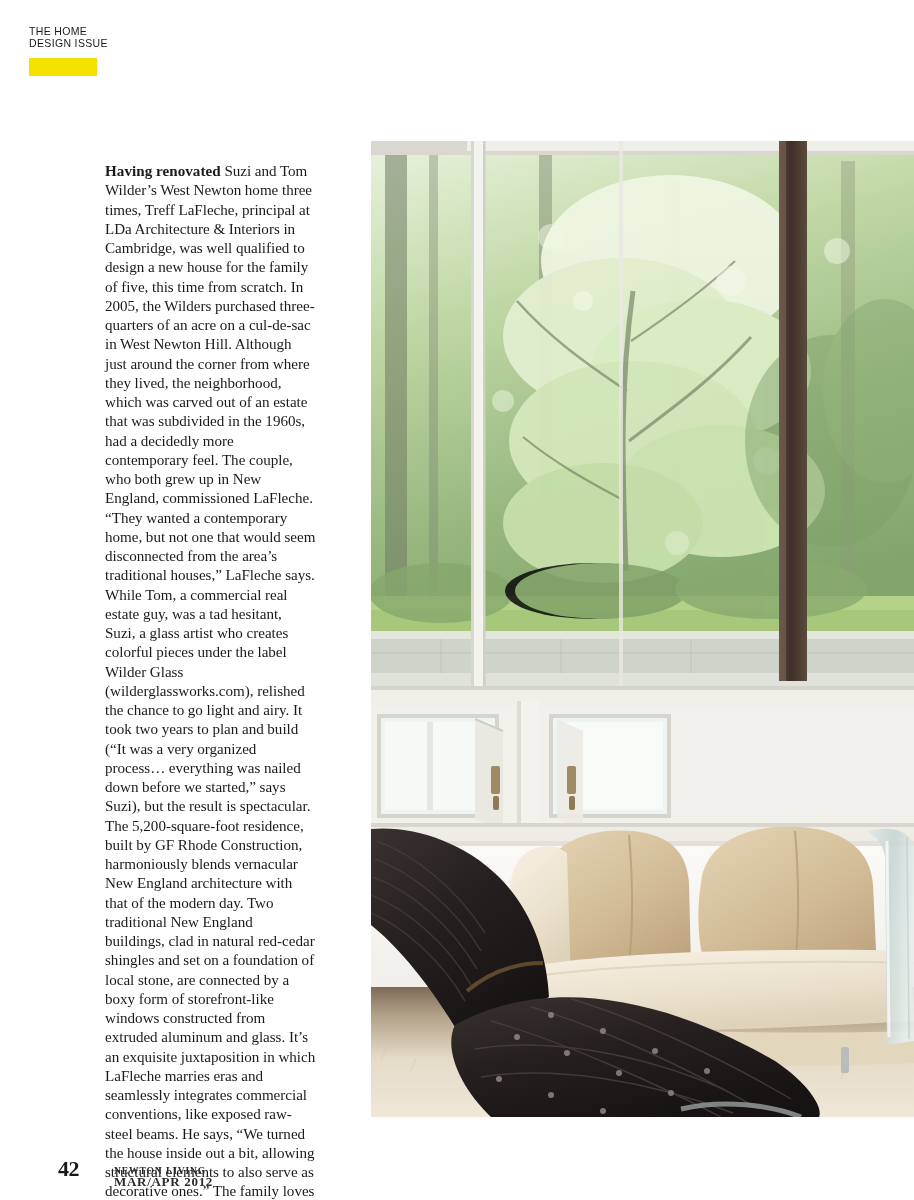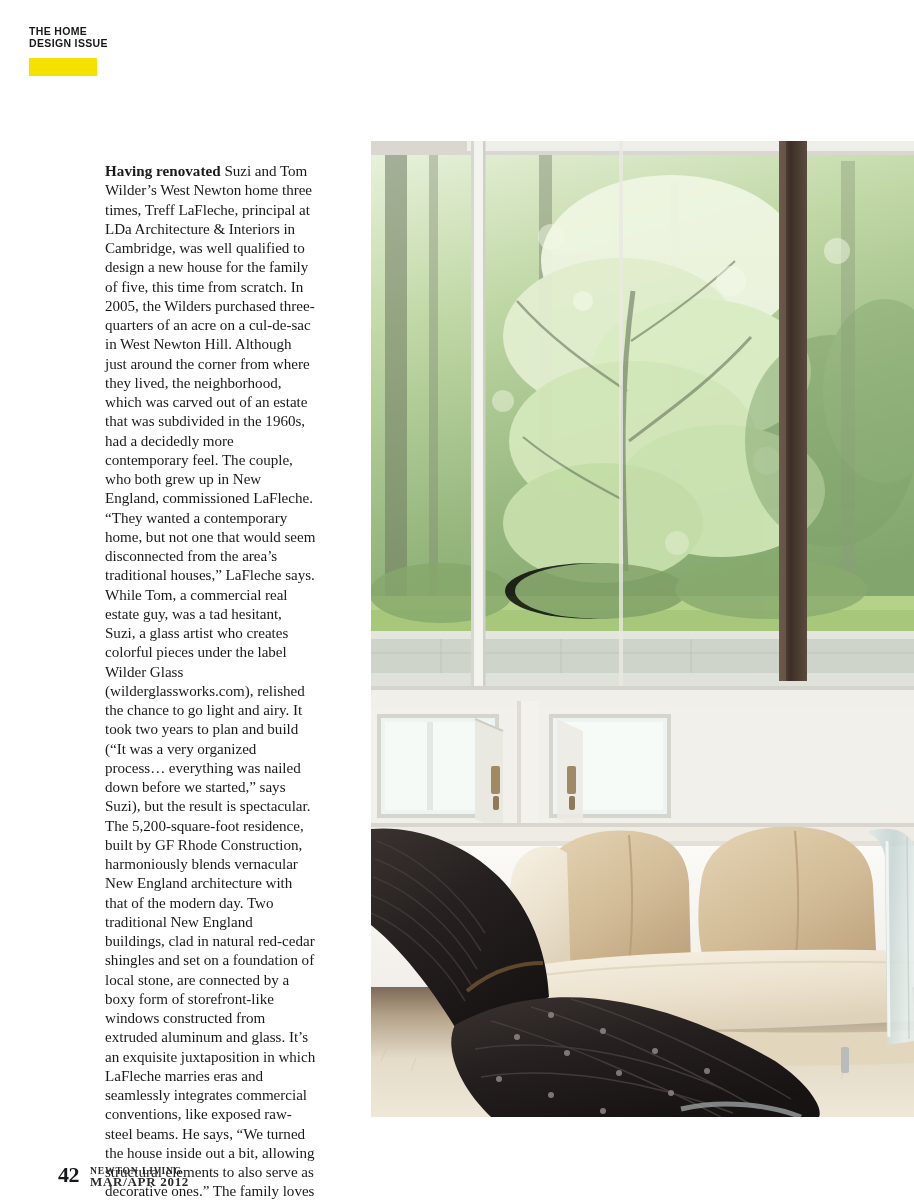--- a/index.html
+++ b/index.html
@@ -25,7 +25,7 @@
   }
   .issue-tag-line {
     font-family: "Liberation Sans", sans-serif;
-    font-weight: bold;
+    font-weight: normal;
     font-size: 10.5px;
     letter-spacing: 0.35px;
     line-height: 12.2px;

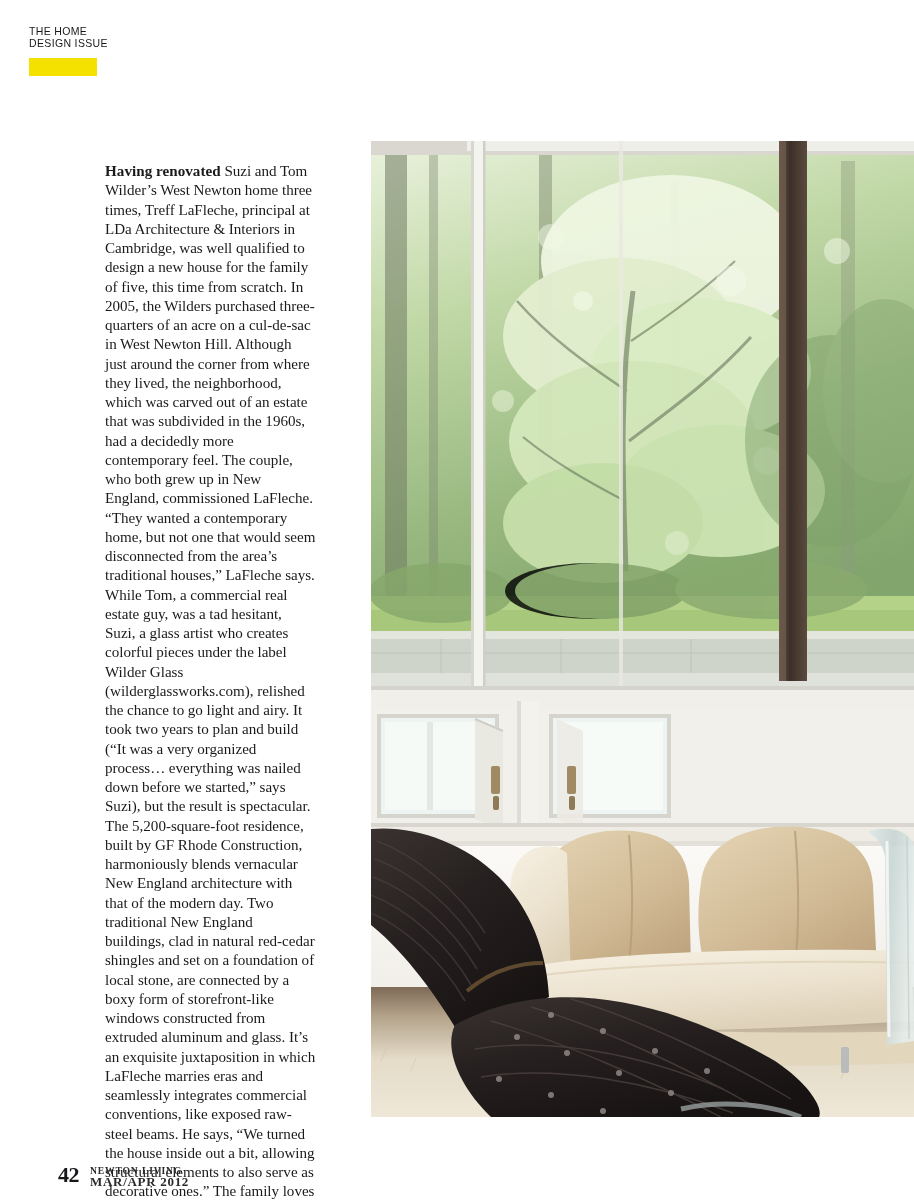--- a/index.html
+++ b/index.html
@@ -81,7 +81,8 @@
     left: 58px;
     top: 1152px;
     display: flex;
-    align-items: flex-end;
+    align-items: center;
+    gap: 24px;
   }
   .folio-number {
     font-family: "Liberation Serif", serif;

